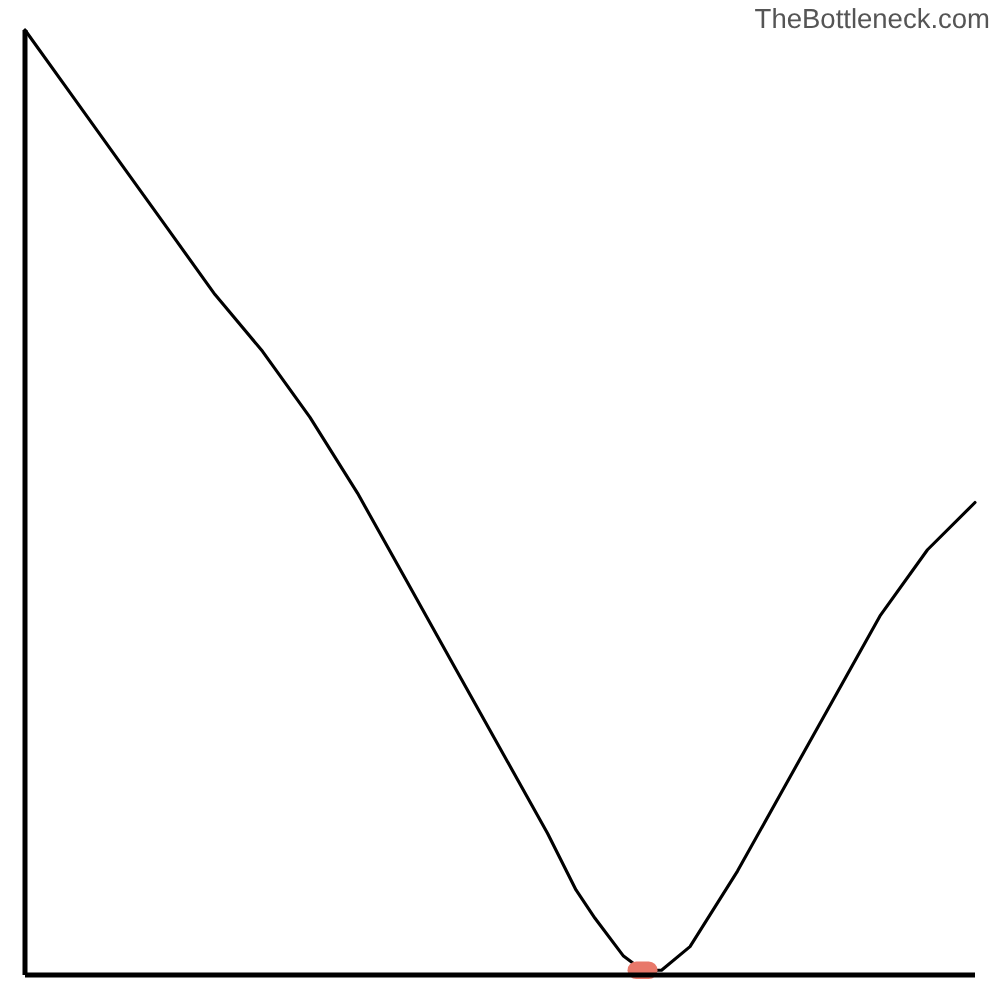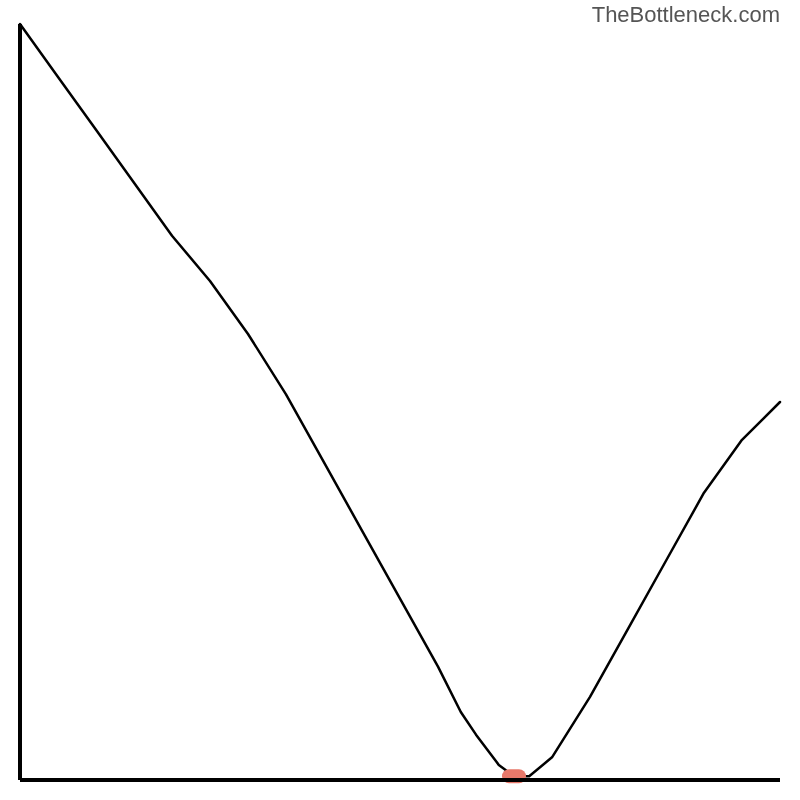--- a/index.html
+++ b/index.html
@@ -21,7 +21,7 @@
   .watermark {
     position: absolute;
     top: 2px;
-    right: 20px;
+    right: 8px;
     font-size: 22px;
     color: #555;
     font-weight: normal;

